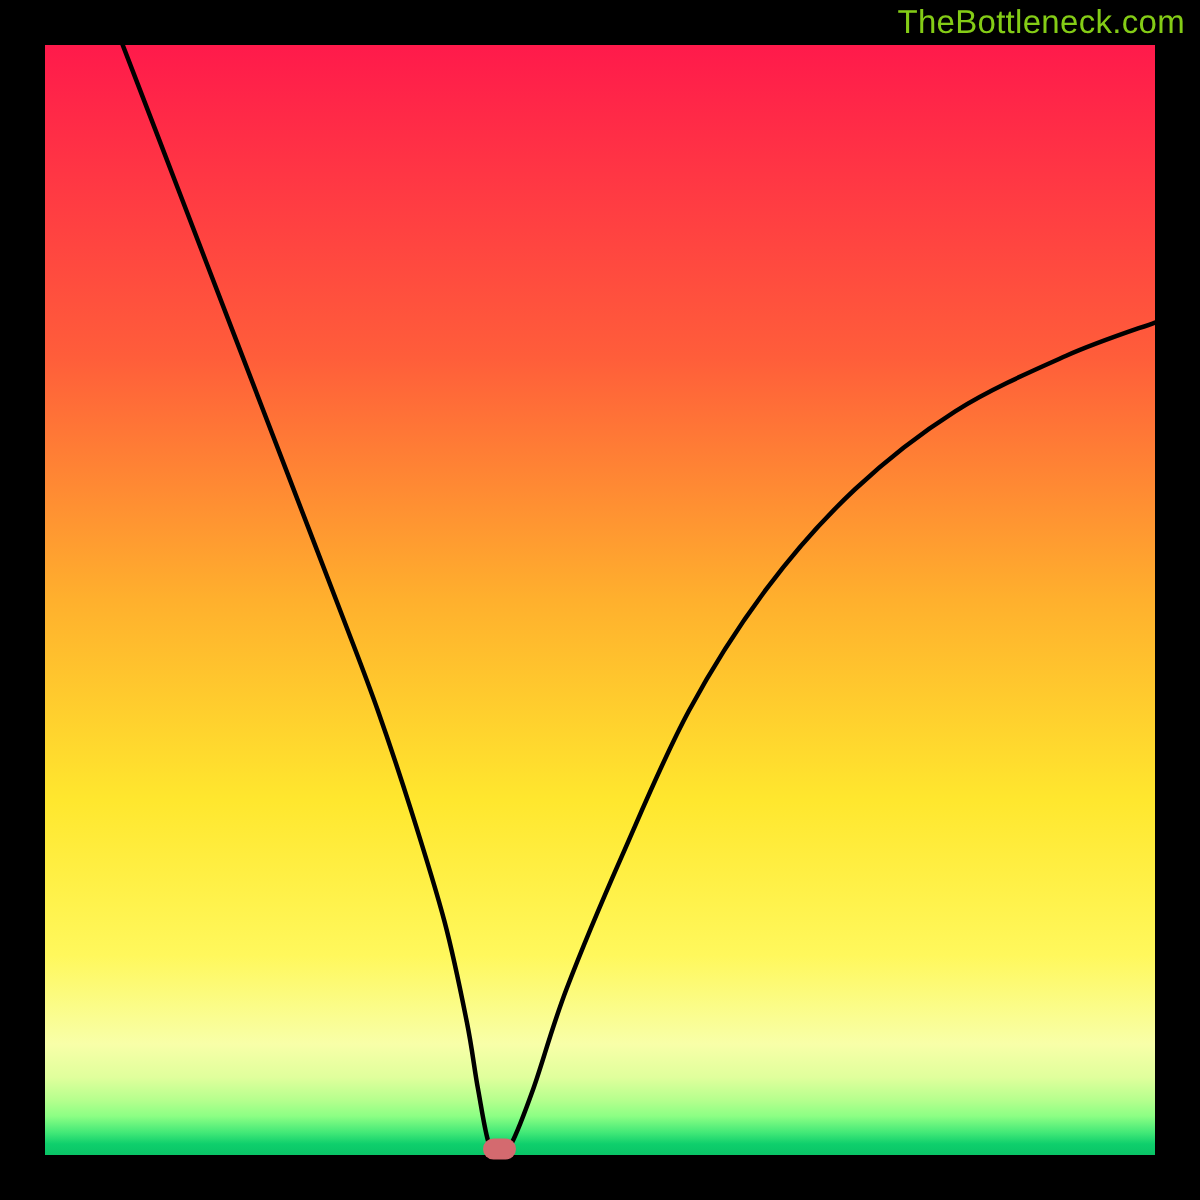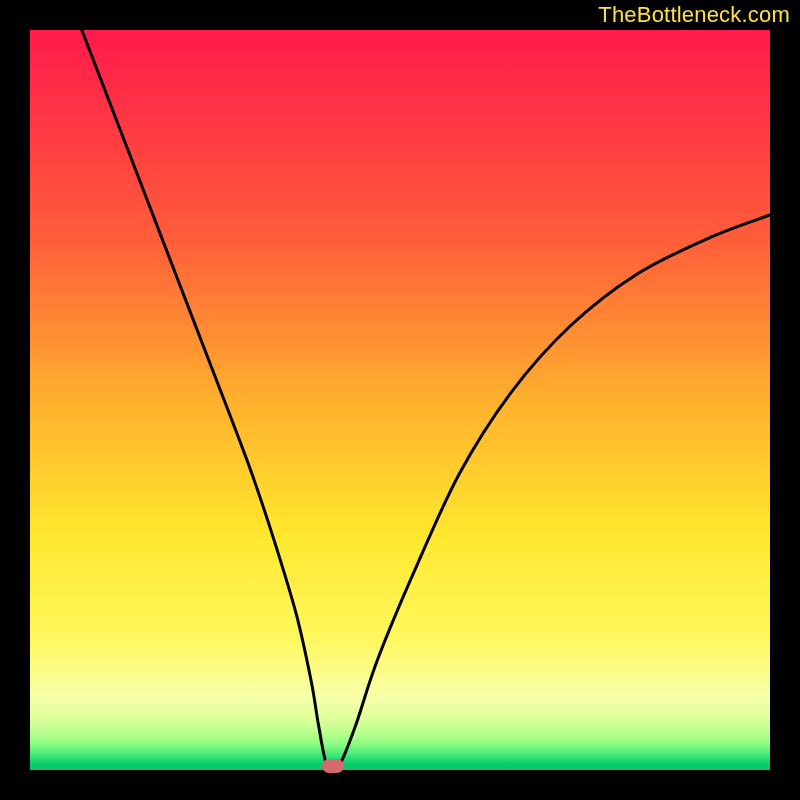--- a/index.html
+++ b/index.html
@@ -20,7 +20,7 @@
     position: absolute;
     top: 2px;
     right: 10px;
-    color: #fde047;
+    color: #84cc16;
     font-size: 22px;
     letter-spacing: 0.2px;
     z-index: 10;

